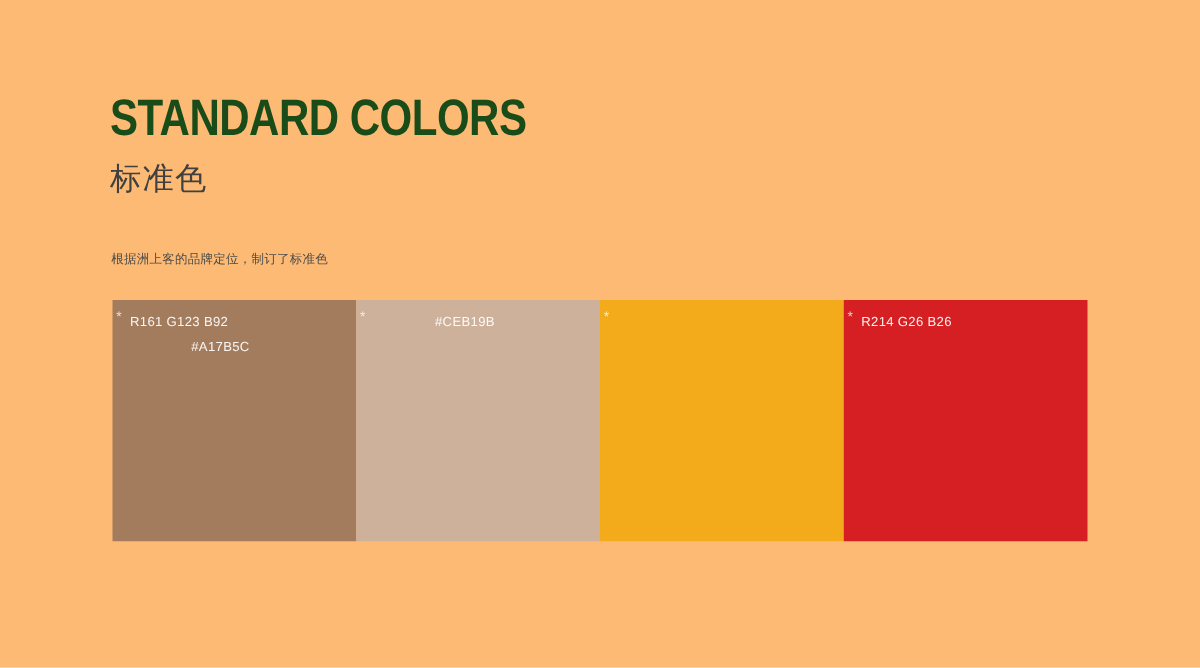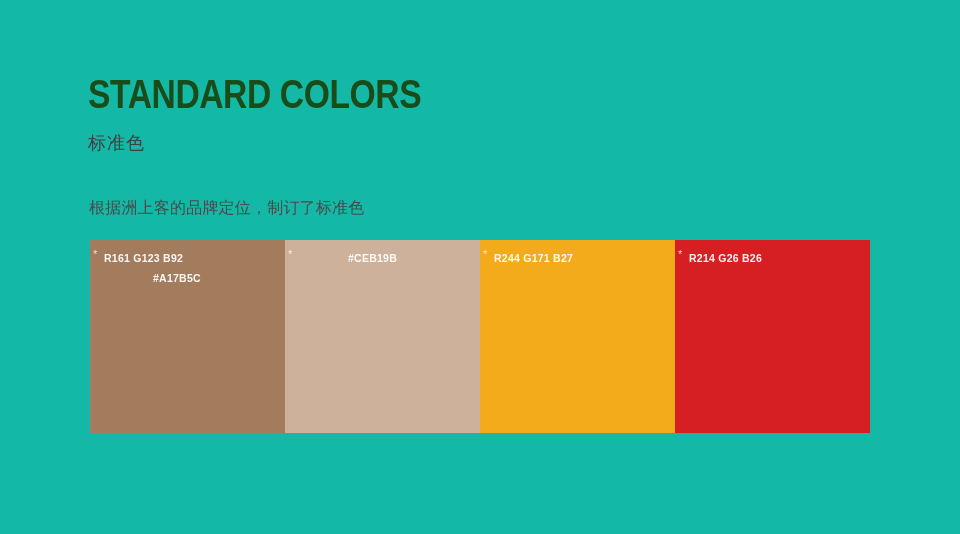--- a/index.html
+++ b/index.html
@@ -102,7 +102,7 @@
 </head>
 <body>
 
-<div class="slide" style="background: #14b8a6;">
+<div class="slide" style="background: #fdba74;">
 
   <div class="heading">
     <div class="title-en" style="color: rgb(26, 76, 26);">STANDARD COLORS</div>

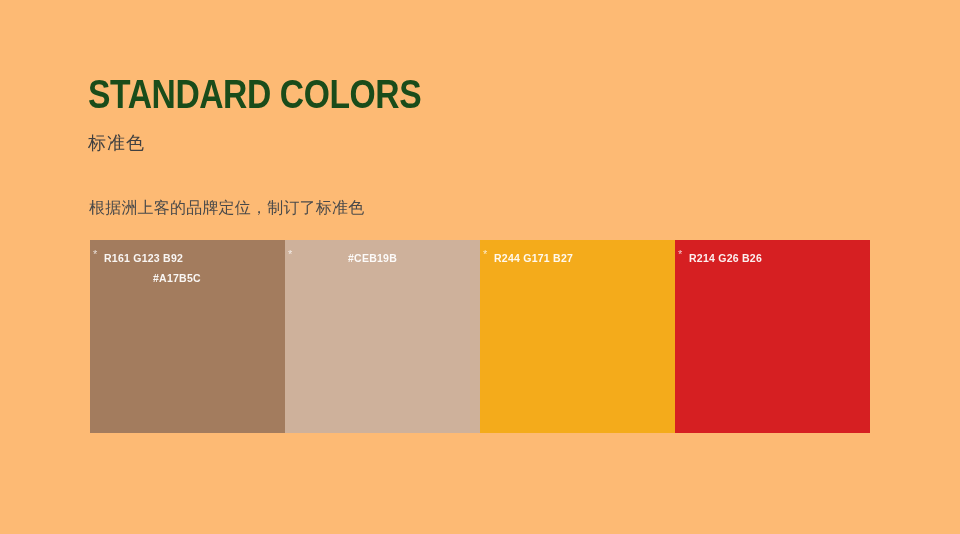--- a/index.html
+++ b/index.html
@@ -39,7 +39,7 @@
   }
   .title-cn {
     margin-top: 12px;
-    font-size: 18px;
+    font-size: 25px;
     line-height: 30px;
     font-weight: 400;
     color: #404040;

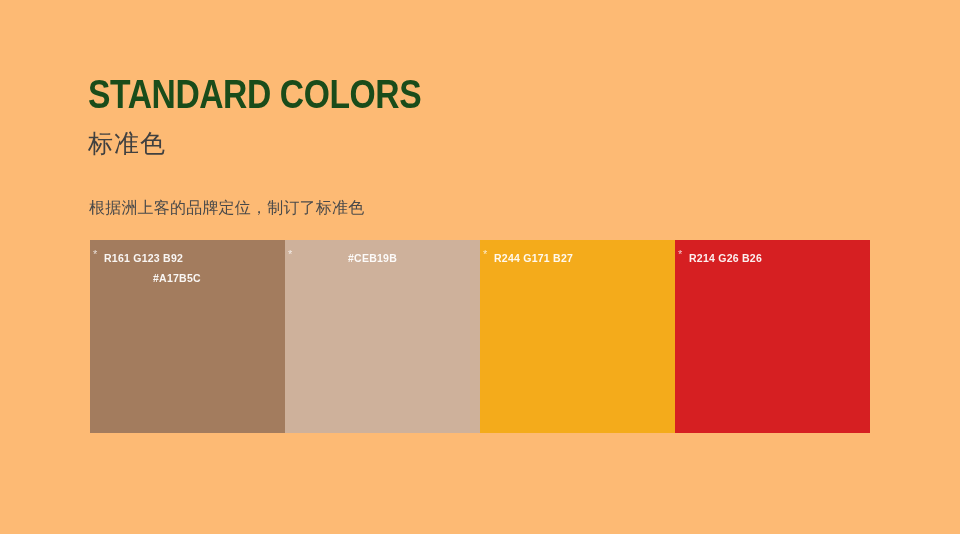--- a/index.html
+++ b/index.html
@@ -52,7 +52,7 @@
     position: absolute;
     left: 89px;
     top: 200px;
-    font-size: 16px;
+    font-size: 10px;
     line-height: 16px;
     color: #4a4a4a;
     letter-spacing: 0.2px;

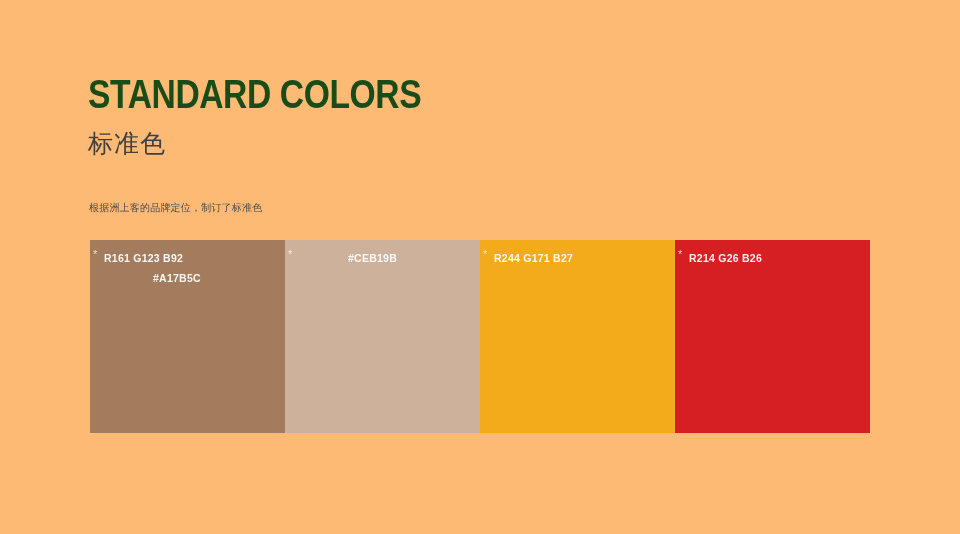--- a/index.html
+++ b/index.html
@@ -92,7 +92,6 @@
     color: rgba(255,255,255,0.93);
     letter-spacing: 0.25px;
     white-space: nowrap;
-    font-weight: bold;
   }
   .line.hexline {
     padding-left: 5px;

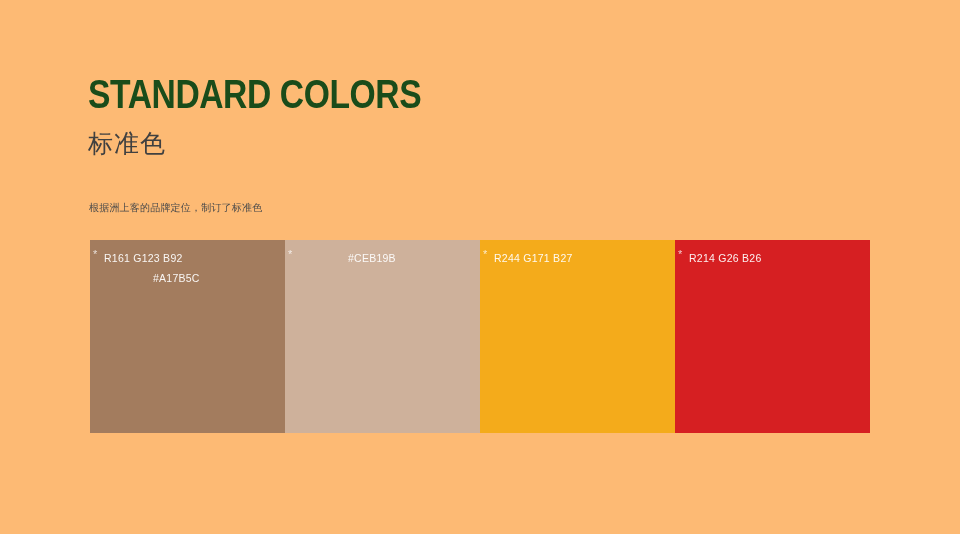--- a/index.html
+++ b/index.html
@@ -130,7 +130,6 @@
     <div class="swatch" style="background: rgb(244, 171, 27);">
       <div class="swatch-body">
         <span class="marker">*</span>
-        <div class="line">R244 G171 B27</div>
       </div>
     </div>
 

